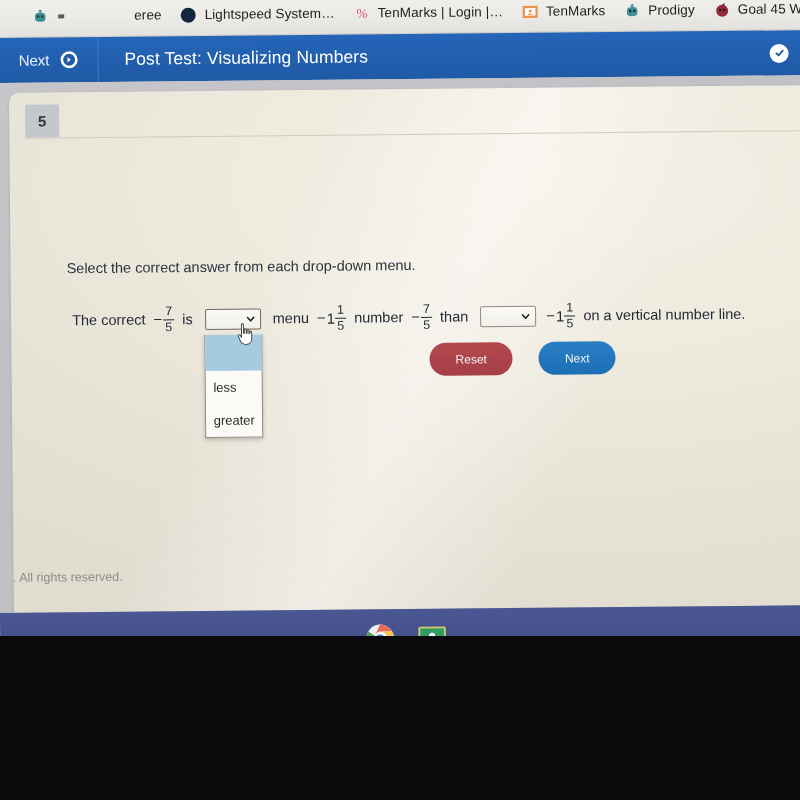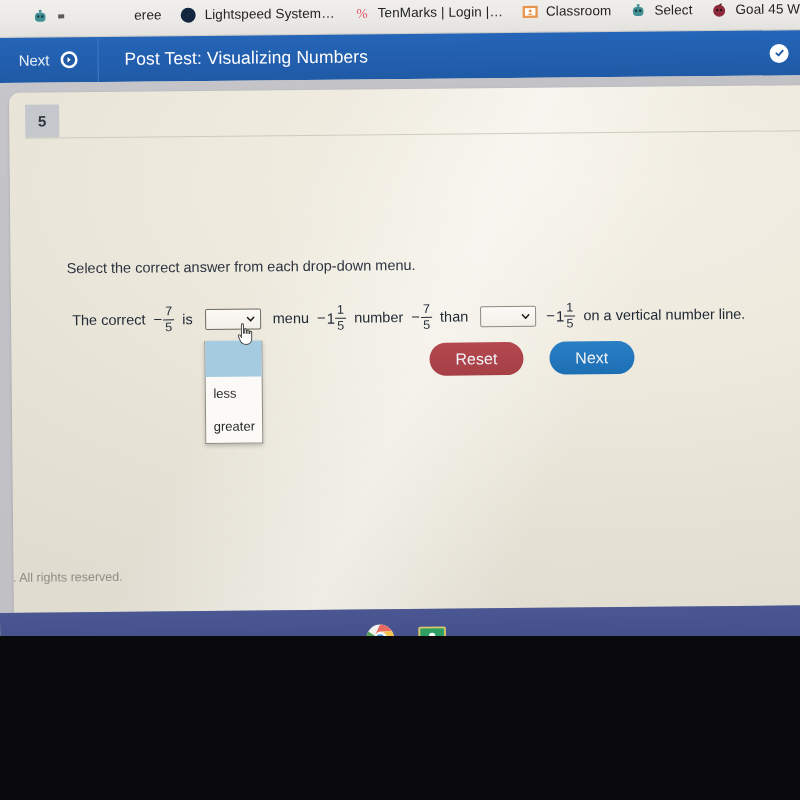--- a/index.html
+++ b/index.html
@@ -278,7 +278,7 @@
           <circle cx="12" cy="11" r="2" fill="#e8944a"></circle>
           <path d="M8.5 16 Q12 12.6 15.5 16 Z" fill="#e8944a"></path>
         </svg>
-        <span class="bm-label">Classroom</span>
+        <span class="bm-label">TenMarks</span>
       </div>
 
       <div class="bm">

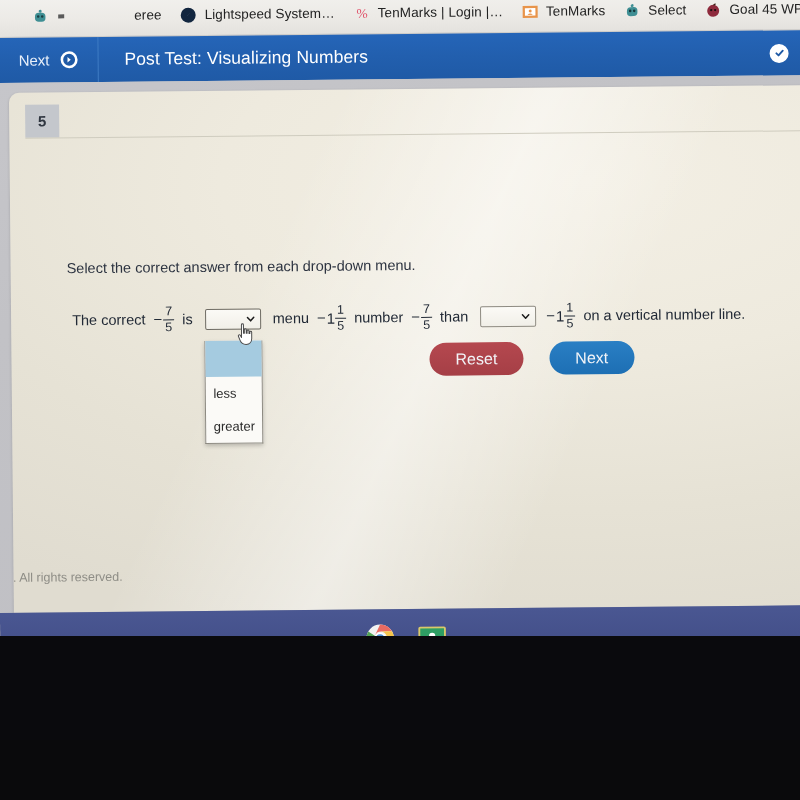--- a/index.html
+++ b/index.html
@@ -288,7 +288,7 @@
           <circle cx="9.3" cy="12" r="1.7" fill="#16383c"></circle>
           <circle cx="14.7" cy="12" r="1.7" fill="#16383c"></circle>
         </svg>
-        <span class="bm-label">Select</span>
+        <span class="bm-label">Prodigy</span>
       </div>
 
       <div class="bm">

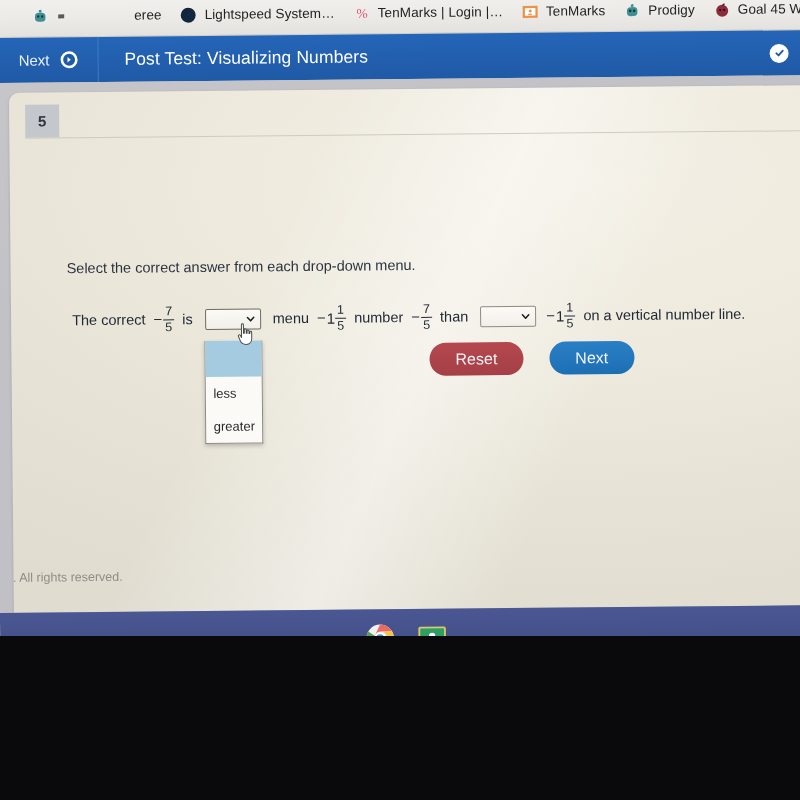--- a/index.html
+++ b/index.html
@@ -197,7 +197,7 @@
     border-radius: 18px;
     padding: 0 26px;
     height: 33px;
-    font-size: 16px;
+    font-size: 12px;
     color: #f2f4f8;
     cursor: pointer;
     font-family: "Liberation Sans", sans-serif;

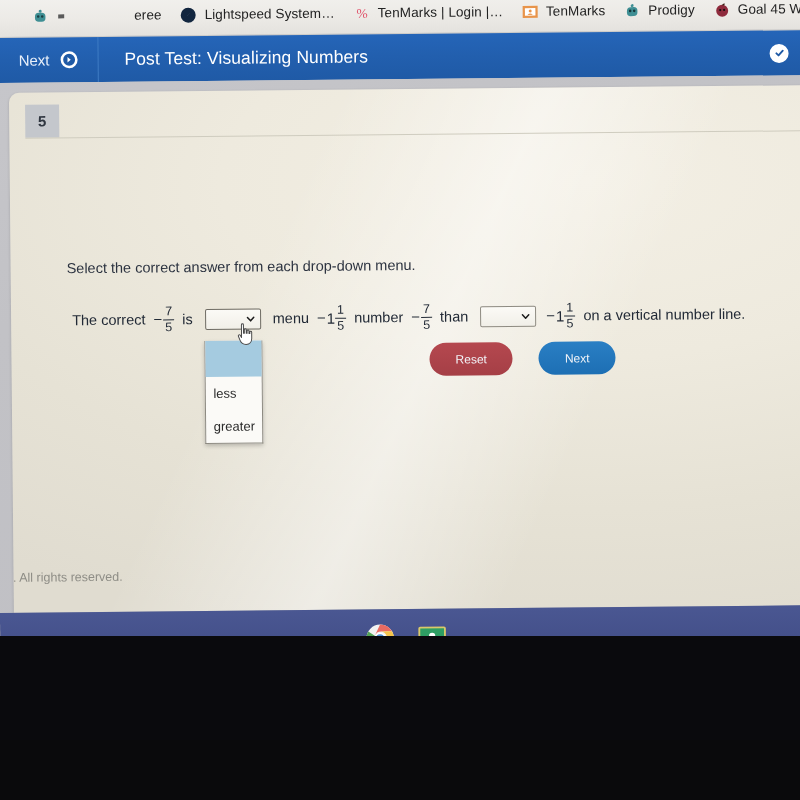--- a/index.html
+++ b/index.html
@@ -162,7 +162,7 @@
 
   .dd-list {
     position: absolute;
-    left: -1px; top: 32px;
+    left: -1px; top: 26px;
     width: 58px;
     background: #fbfaf7;
     border: 1px solid #8e8b82;

